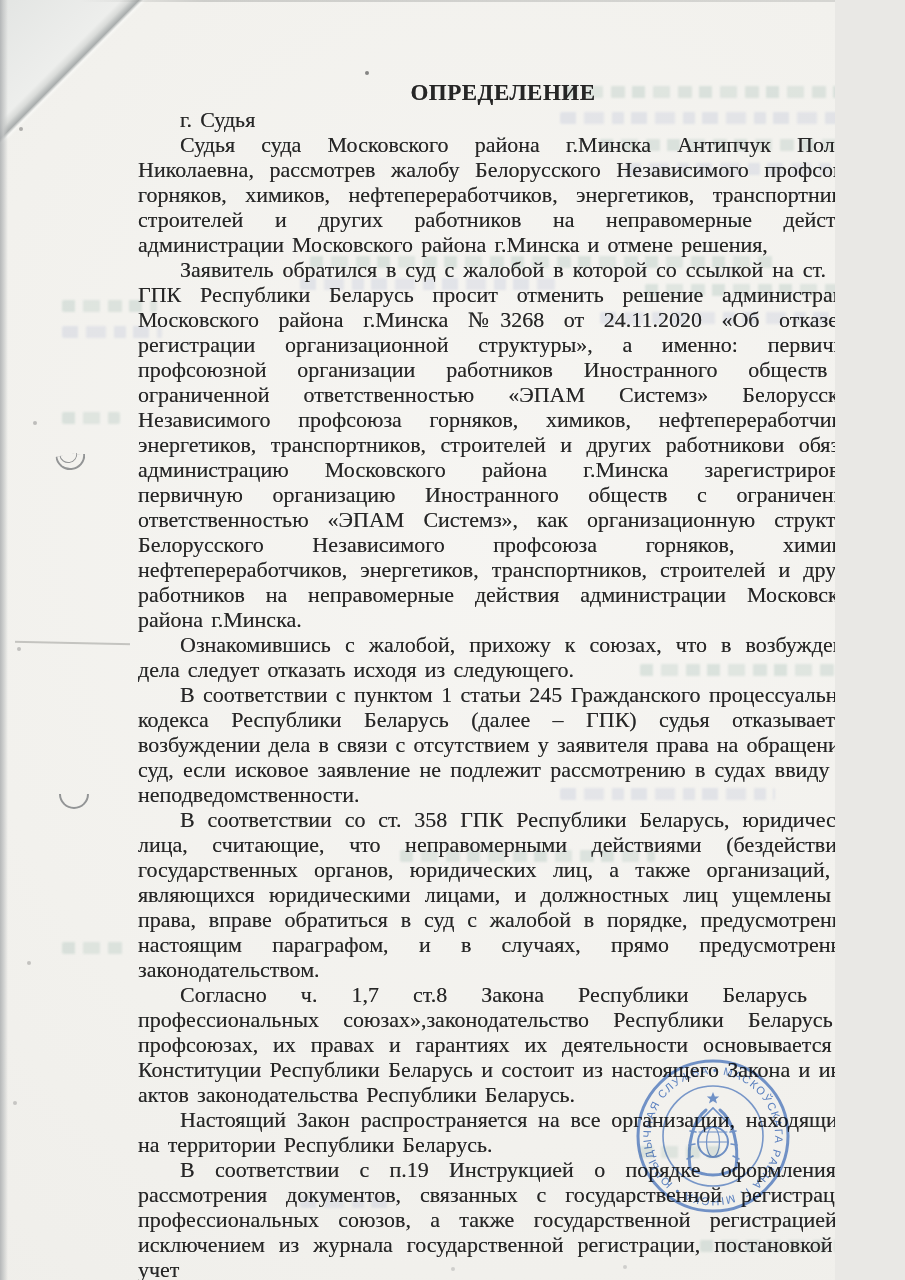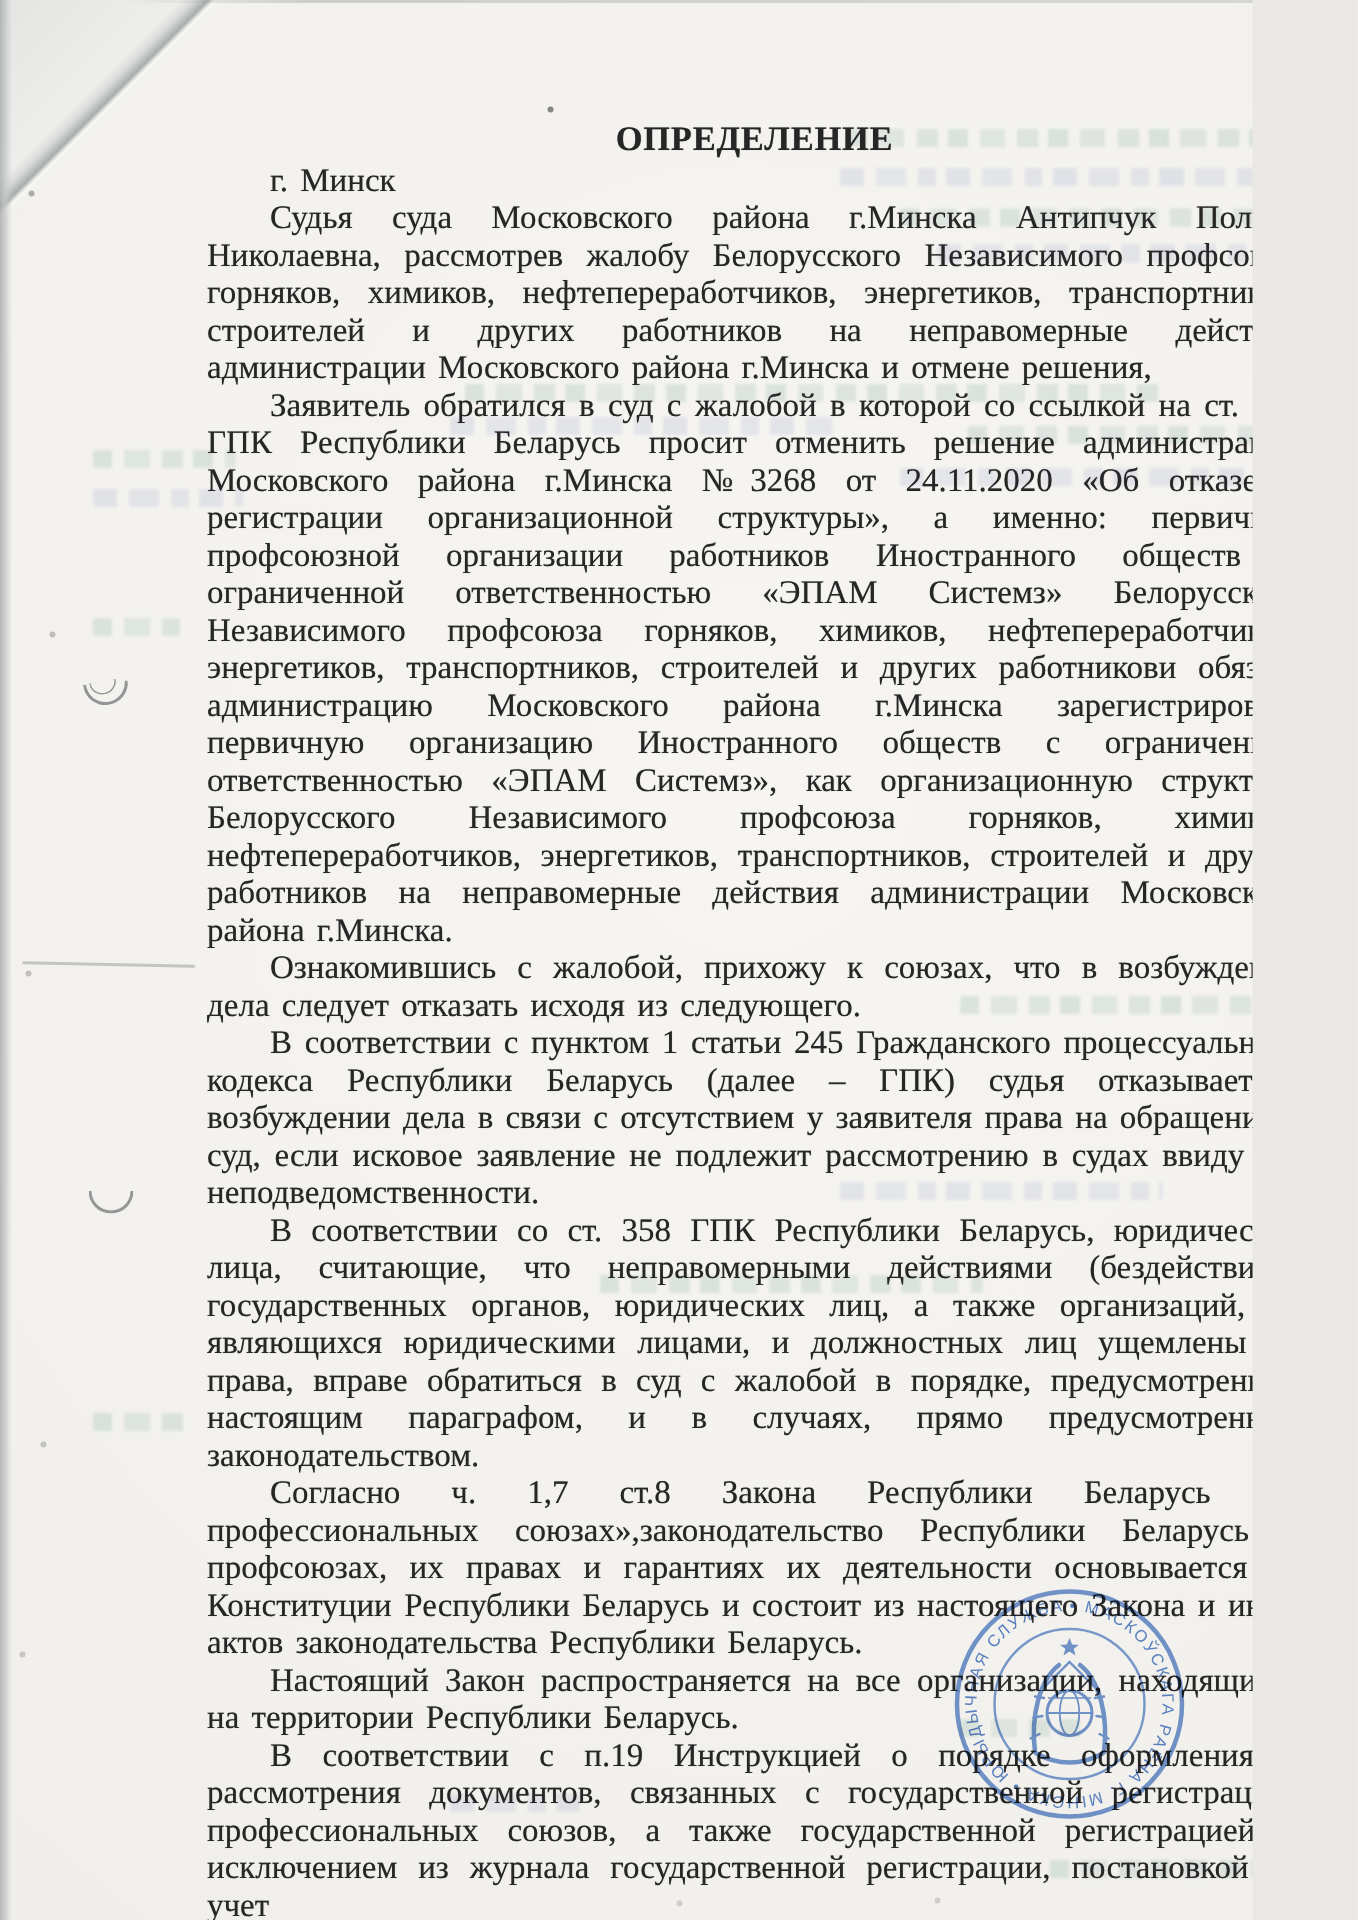--- a/index.html
+++ b/index.html
@@ -94,7 +94,7 @@
   <div class="doc">
     <h1>ОПРЕДЕЛЕНИЕ</h1>
     <div class="dateline">
-      <span>г. Минск</span>
+      <span>г. Судья</span>
     </div>
     <p class="para">Судья суда Московского района г.Минска Антипчук Полина Николаевна, рассмотрев жалобу Белорусского Независимого профсоюза горняков, химиков, нефтепереработчиков, энергетиков, транспортников, строителей и других работников на неправомерные действия администрации Московского района г.Минска и отмене решения,</p>
     <p class="para">Заявитель обратился в суд с жалобой в которой со ссылкой на ст. 358 ГПК Республики Беларусь просит отменить решение администрации Московского района г.Минска №3268 от 24.11.2020 «Об отказе в регистрации организационной структуры», а именно: первичной профсоюзной организации работников Иностранного обществ с ограниченной ответственностью «ЭПАМ Системз» Белорусского Независимого профсоюза горняков, химиков, нефтепереработчиков, энергетиков, транспортников, строителей и других работникови обязать администрацию Московского района г.Минска зарегистрировать первичную организацию Иностранного обществ с ограниченной ответственностью «ЭПАМ Системз», как организационную структуру Белорусского Независимого профсоюза горняков, химиков, нефтепереработчиков, энергетиков, транспортников, строителей и других работников на неправомерные действия администрации Московского района г.Минска.</p>

